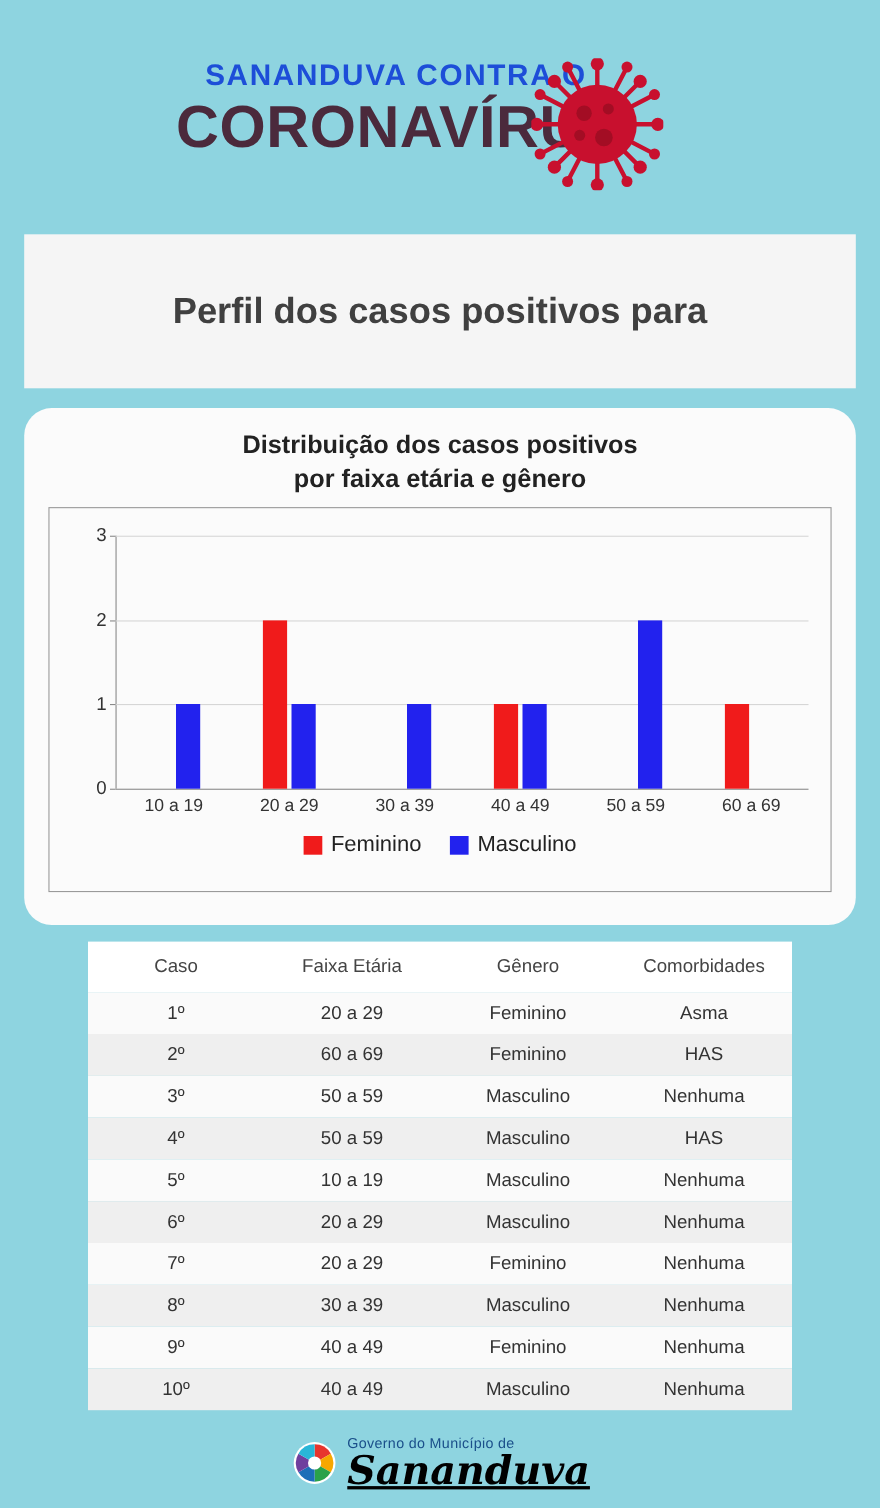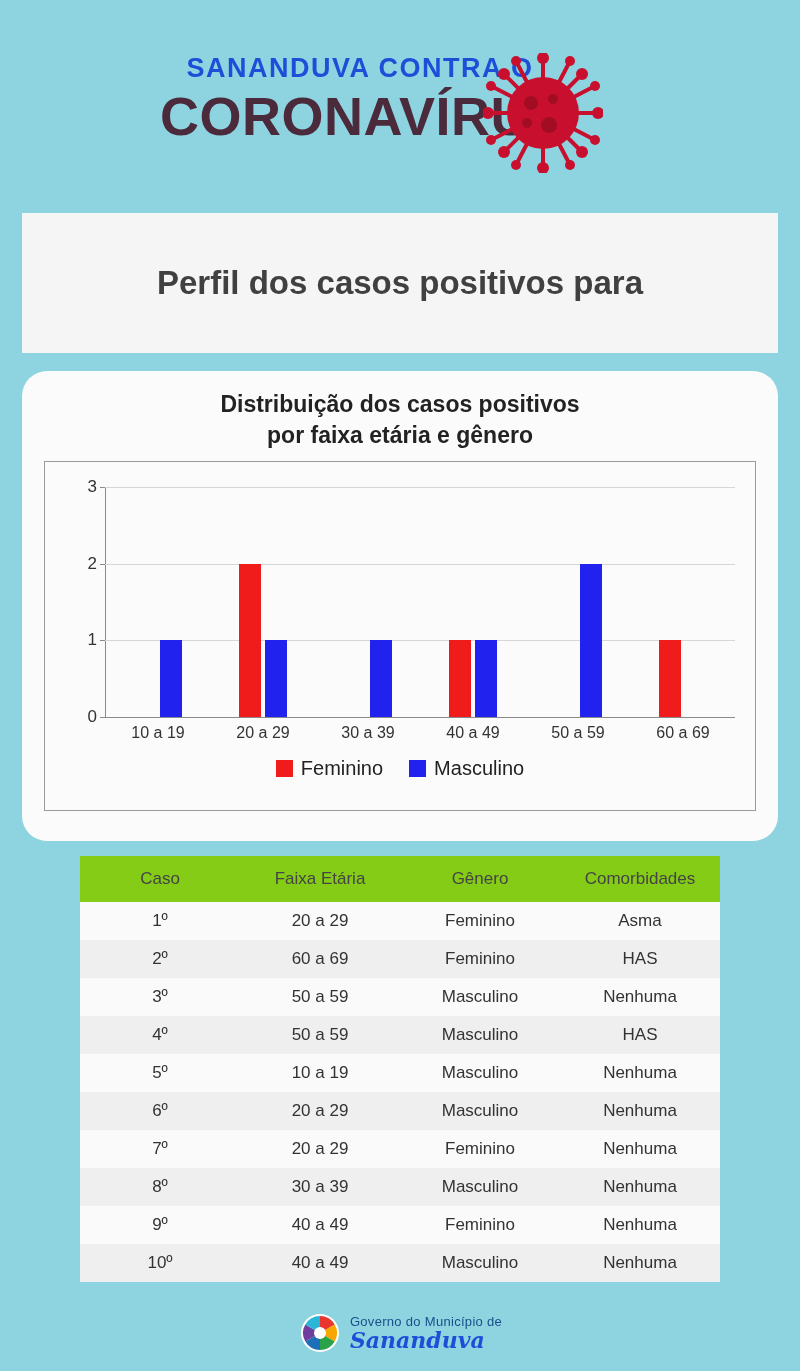--- a/index.html
+++ b/index.html
@@ -211,7 +211,7 @@
     border: none;
   }
   thead th {
-    background: #84cc16;
+    background: #ffffff;
     color: #444;
     font-size: 17px;
     padding: 13px 11px;

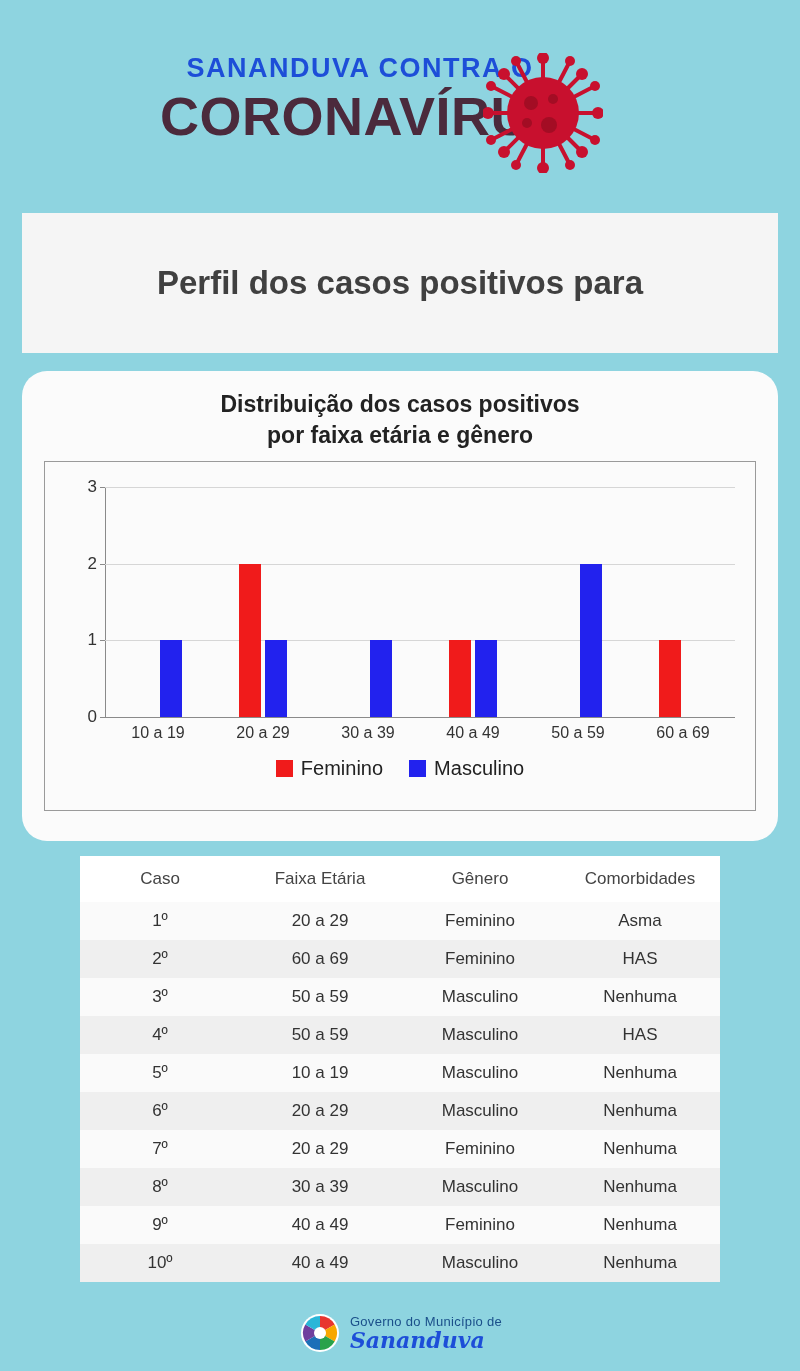--- a/index.html
+++ b/index.html
@@ -248,11 +248,12 @@
     margin-left: 0;
   }
   .logo-city {
-    font-size: 22px;
-    color: #1d4ed8;
+    font-size: 36px;
+    color: #000000;
     font-family: "DejaVu Serif", serif;
     font-style: italic;
     font-weight: bold;
+    text-decoration: underline;
   }
 </style>
 </head>

